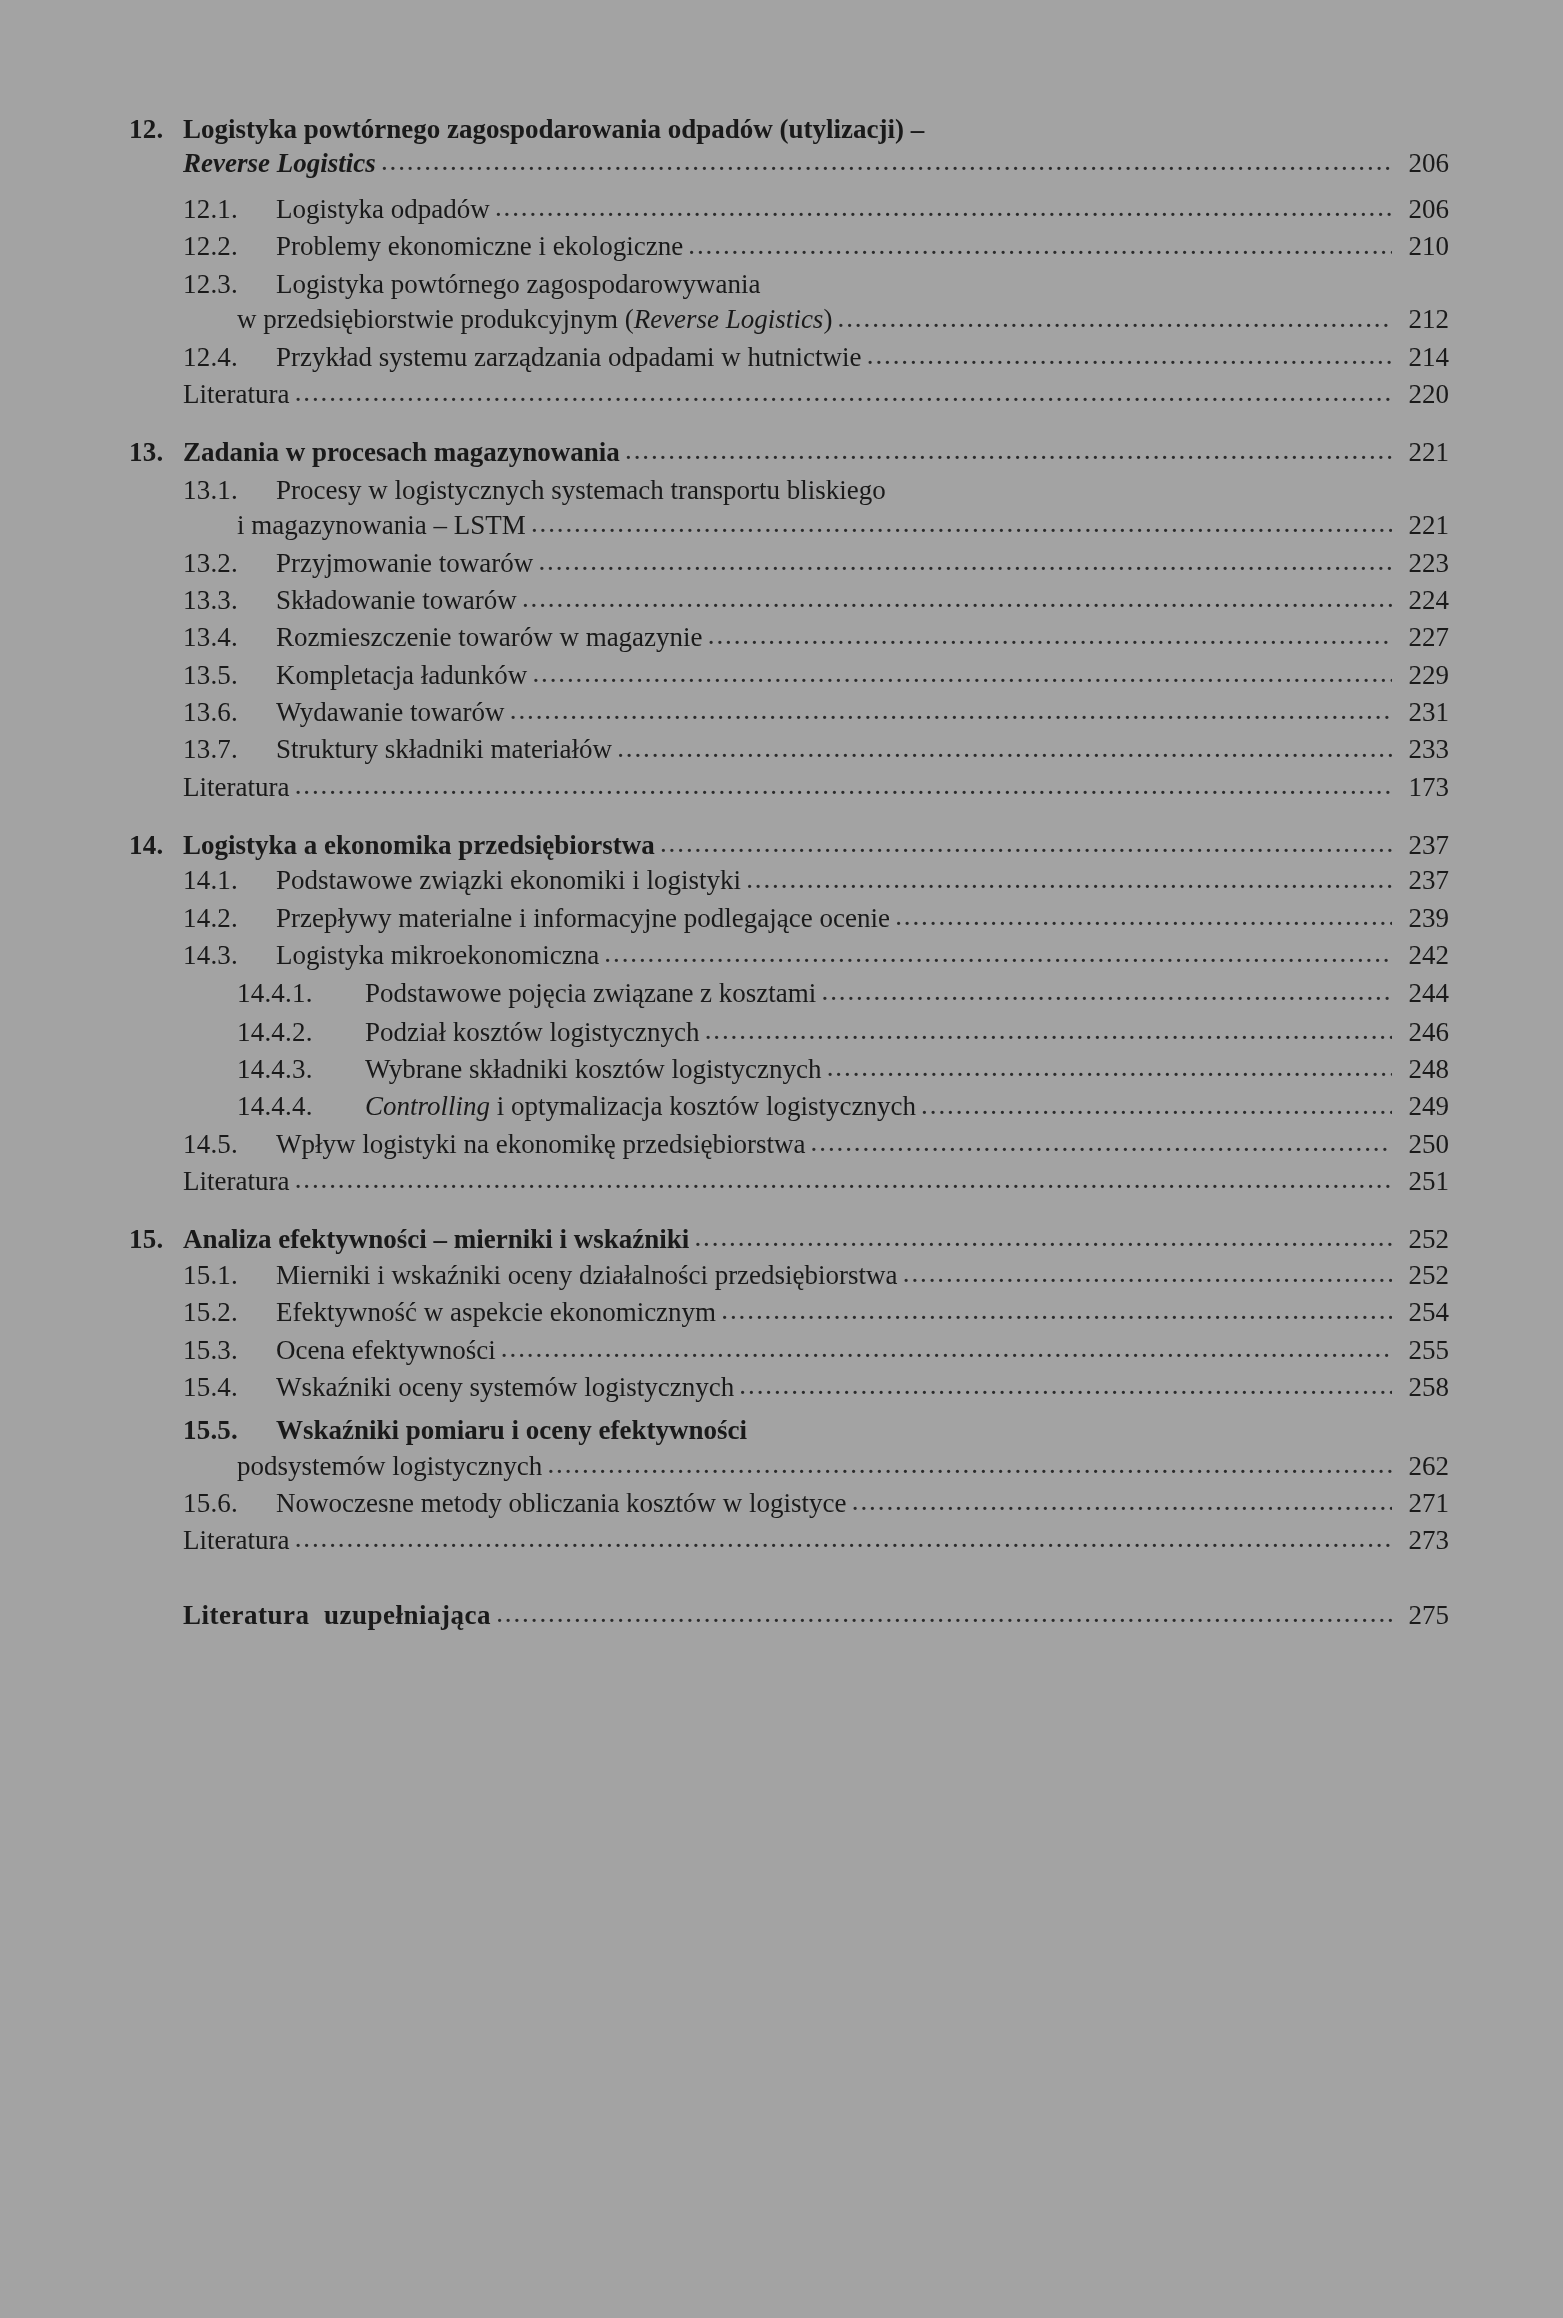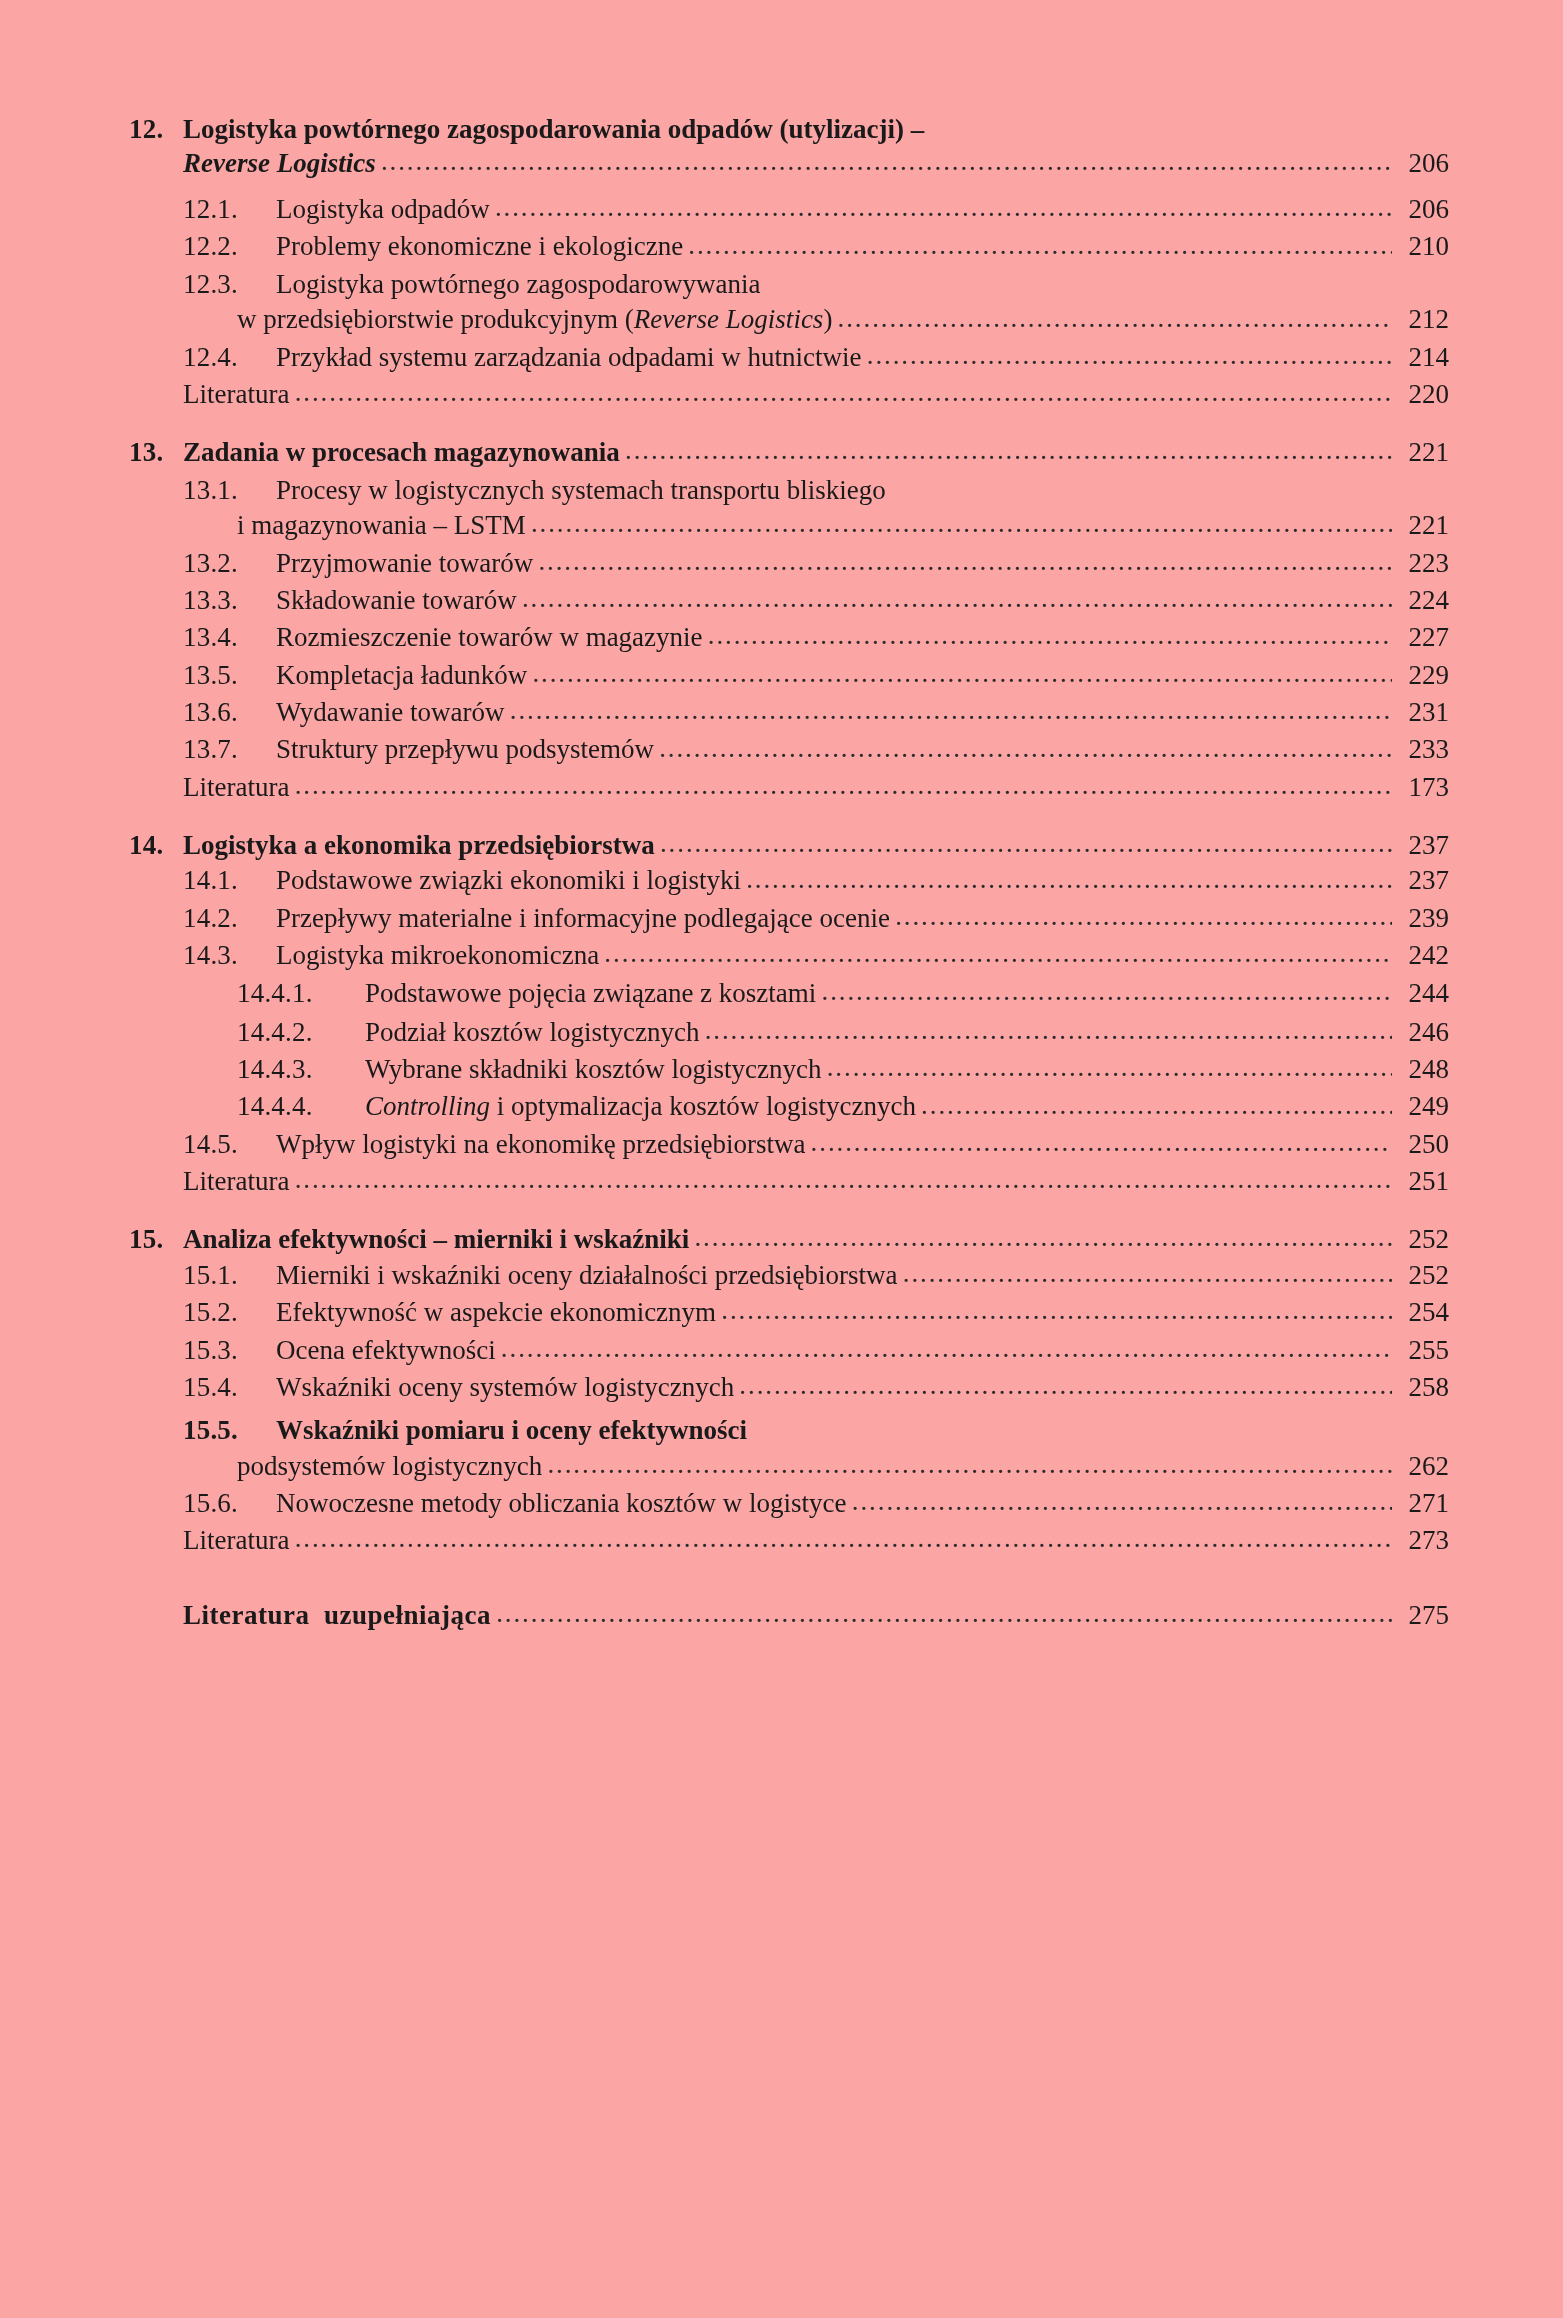--- a/index.html
+++ b/index.html
@@ -20,7 +20,7 @@
     left: 0; top: 0;
     width: 1564px;
     height: 2319px;
-    background: #fca5a5;
+    background: #a3a3a3;
   }
   .toc {
     position: absolute;

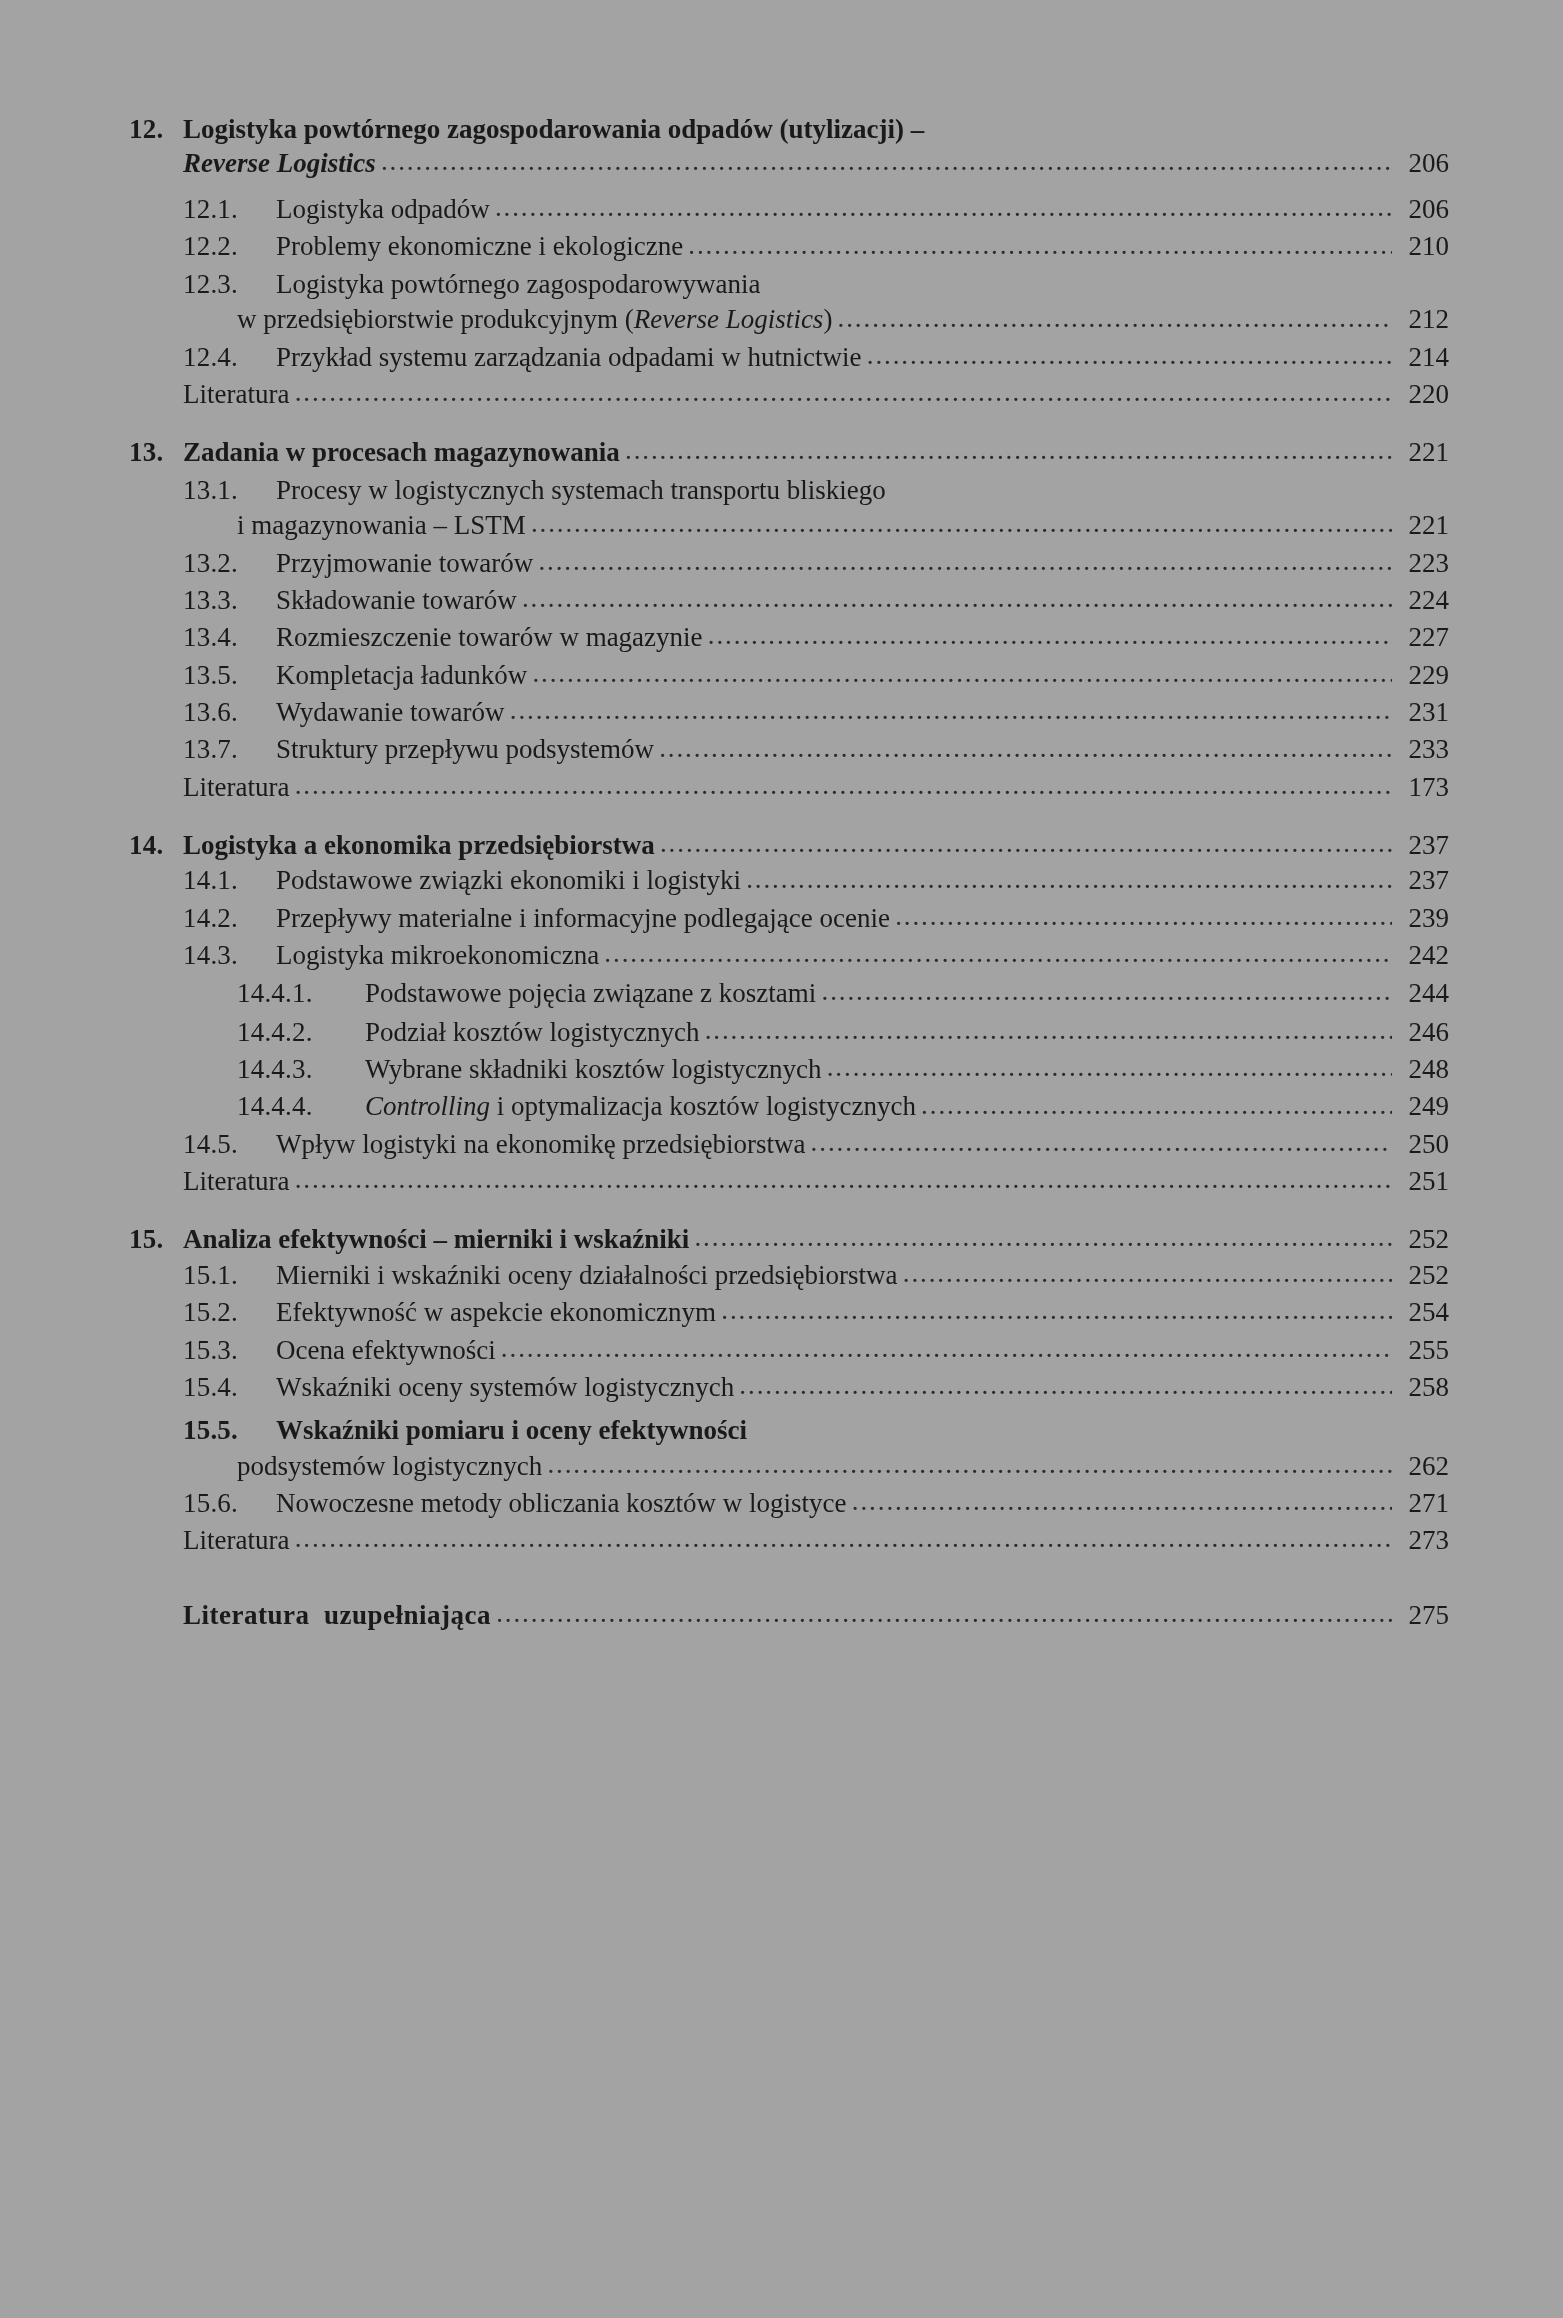--- a/index.html
+++ b/index.html
@@ -209,7 +209,7 @@
     </div>
     <div class="row ind-1" style="margin-top:10.4px;">
       <span class="num sub-num">13.7.</span>
-      <span class="txt">Struktury przepływu podsystemów</span>
+      <span class="txt">Struktury składniki materiałów</span>
       <span class="leader"></span>
       <span class="page-no">233</span>
     </div>

